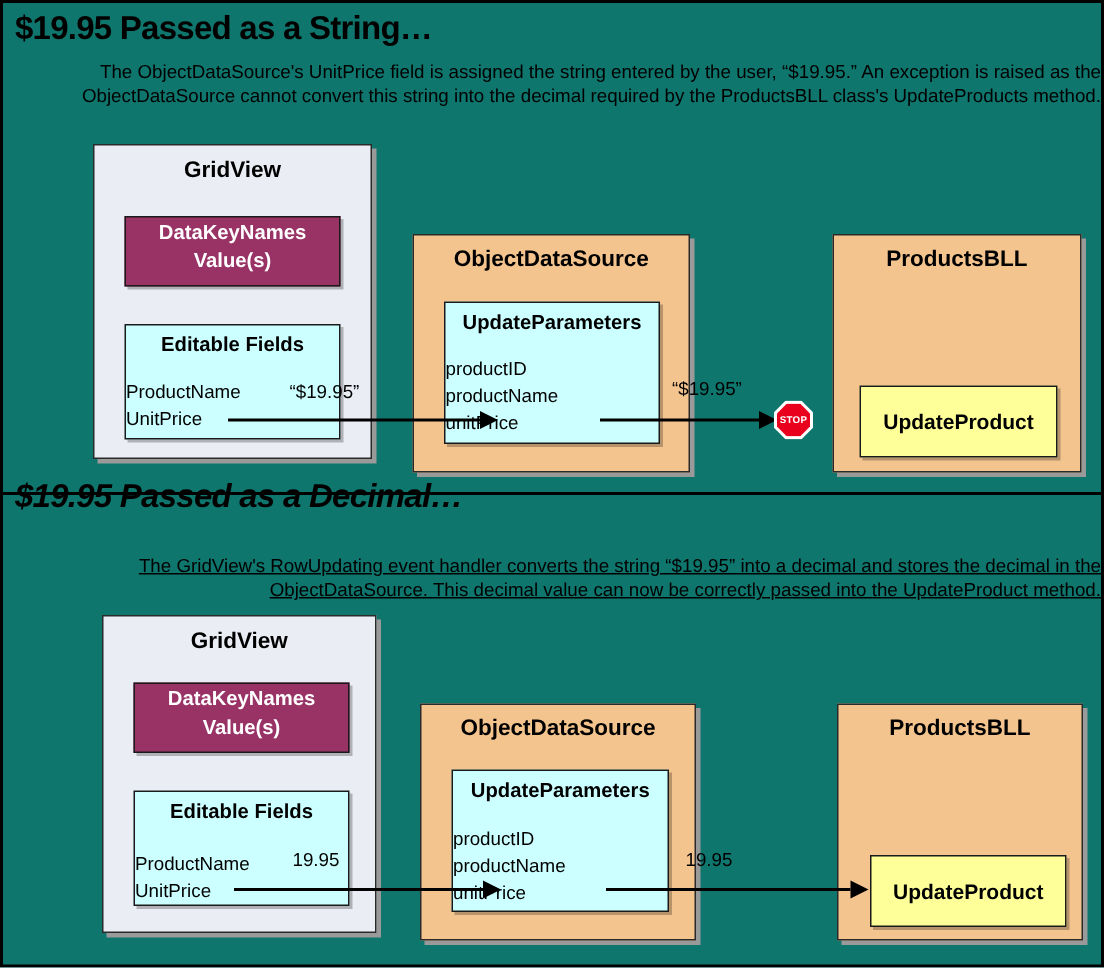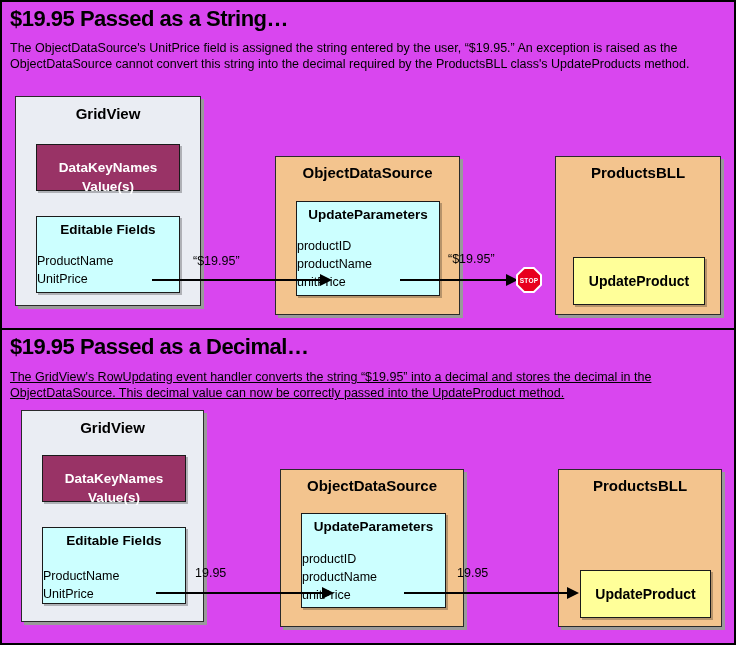--- a/index.html
+++ b/index.html
@@ -5,7 +5,7 @@
   html,body{margin:0;padding:0;background:#fff;}
   #stage{
     position:relative;width:736px;height:645px;box-sizing:border-box;
-    border:2px solid #000;background:#d946ef;overflow:hidden;
+    border:2px solid #000;background:#0f766e;overflow:hidden;
     font-family:"Liberation Sans",sans-serif;color:#000;
   }
   .panel-title{

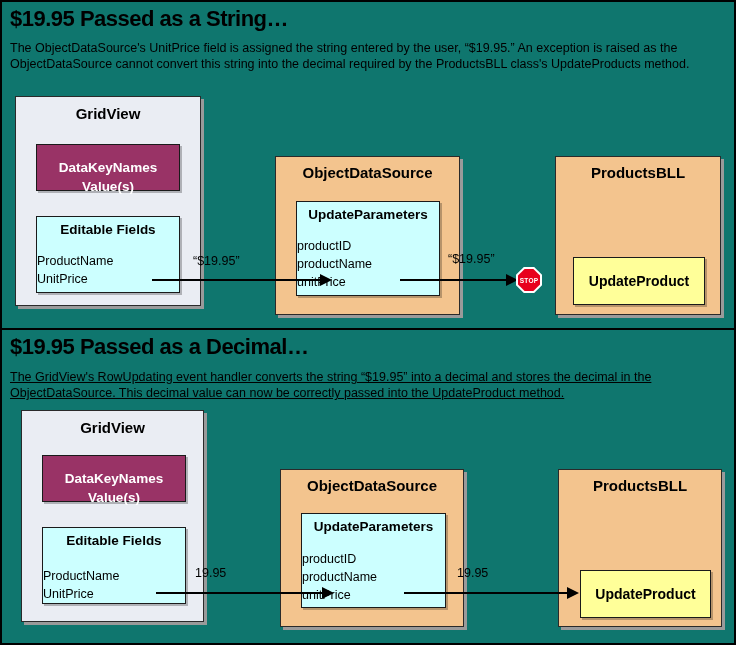--- a/index.html
+++ b/index.html
@@ -13,7 +13,7 @@
     letter-spacing:-0.5px;white-space:nowrap;
   }
   .panel-desc{
-    position:absolute;margin:0;font-size:12.5px;line-height:16px;width:724px;
+    position:absolute;margin:0;font-size:12.5px;line-height:16px;width:724px;text-align:right;
   }
   .divider{position:absolute;left:0;width:736px;height:2px;background:#000;}
   .bigbox{

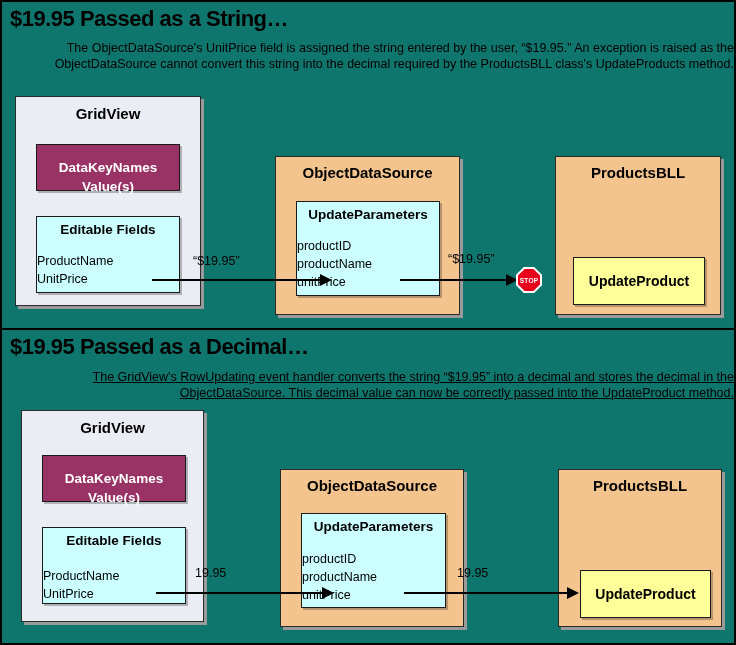--- a/index.html
+++ b/index.html
@@ -20,7 +20,7 @@
     position:absolute;box-sizing:border-box;border:1px solid #2a2a2a;
     box-shadow:3px 3px 0 #9a9a9a;
   }
-  .bigbox.gv{background:var(--gridview_fill);}
+  .bigbox.gv{background:var(--gridview_fill);margin-left:47px;}
   .bigbox.or{background:var(--orange);}
   .bigbox-title{
     position:absolute;left:0;right:0;text-align:center;

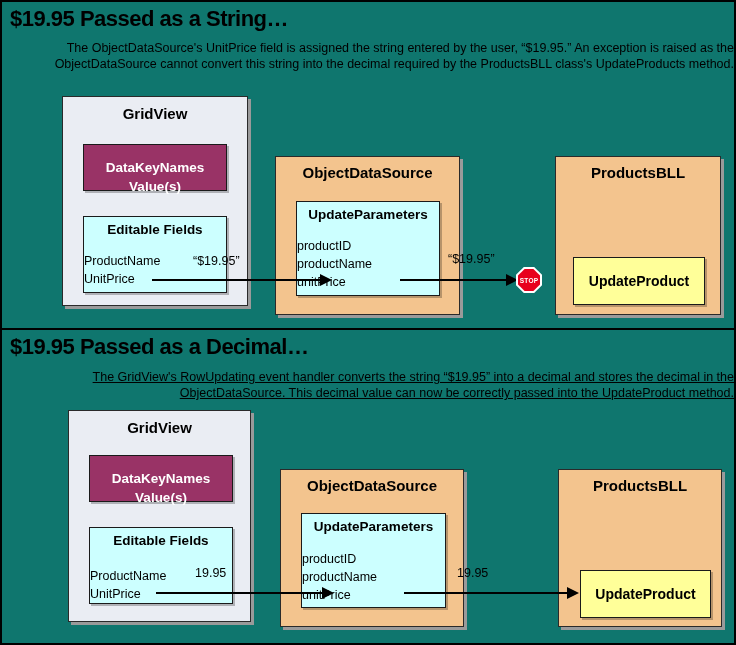--- a/index.html
+++ b/index.html
@@ -34,7 +34,7 @@
   .innerbox.cy{background:var(--cyan);}
   .innerbox.ye{background:var(--yellow);}
   .dk-line{font-size:13.5px;font-weight:bold;line-height:19px;}
-  .datakey{padding-top:13px;}
+  .datakey{padding-top:0;}
   .sub-title{
     position:absolute;left:0;right:0;top:5px;text-align:center;
     font-size:13.5px;font-weight:bold;

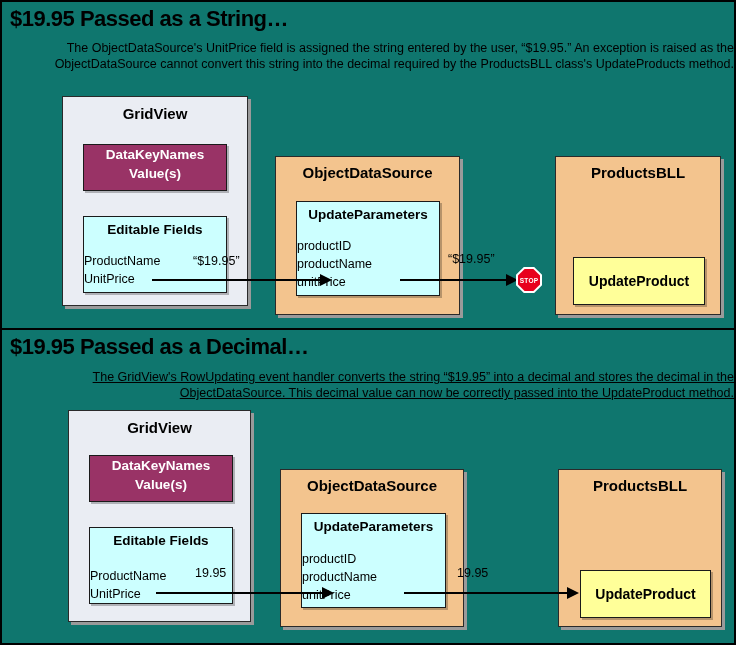--- a/index.html
+++ b/index.html
@@ -126,7 +126,7 @@
   <div class="divider" style="top:326px;"></div>
 
   <section>
-    <h1 class="panel-title" style="left:8px;top:332px;">$19.95 Passed as a Decimal…</h1>
+    <h1 class="panel-title" style="left:8px;top:316px;font-style:italic;">$19.95 Passed as a Decimal…</h1>
     <p class="panel-desc" style="left:8px;top:367px;text-decoration:underline;">The GridView's RowUpdating event handler converts the string “$19.95” into a decimal and stores the decimal in the ObjectDataSource. This decimal value can now be correctly passed into the UpdateProduct method.</p>
 
     <div class="bigbox gv" style="left:19px;top:408px;width:183px;height:212px;">

